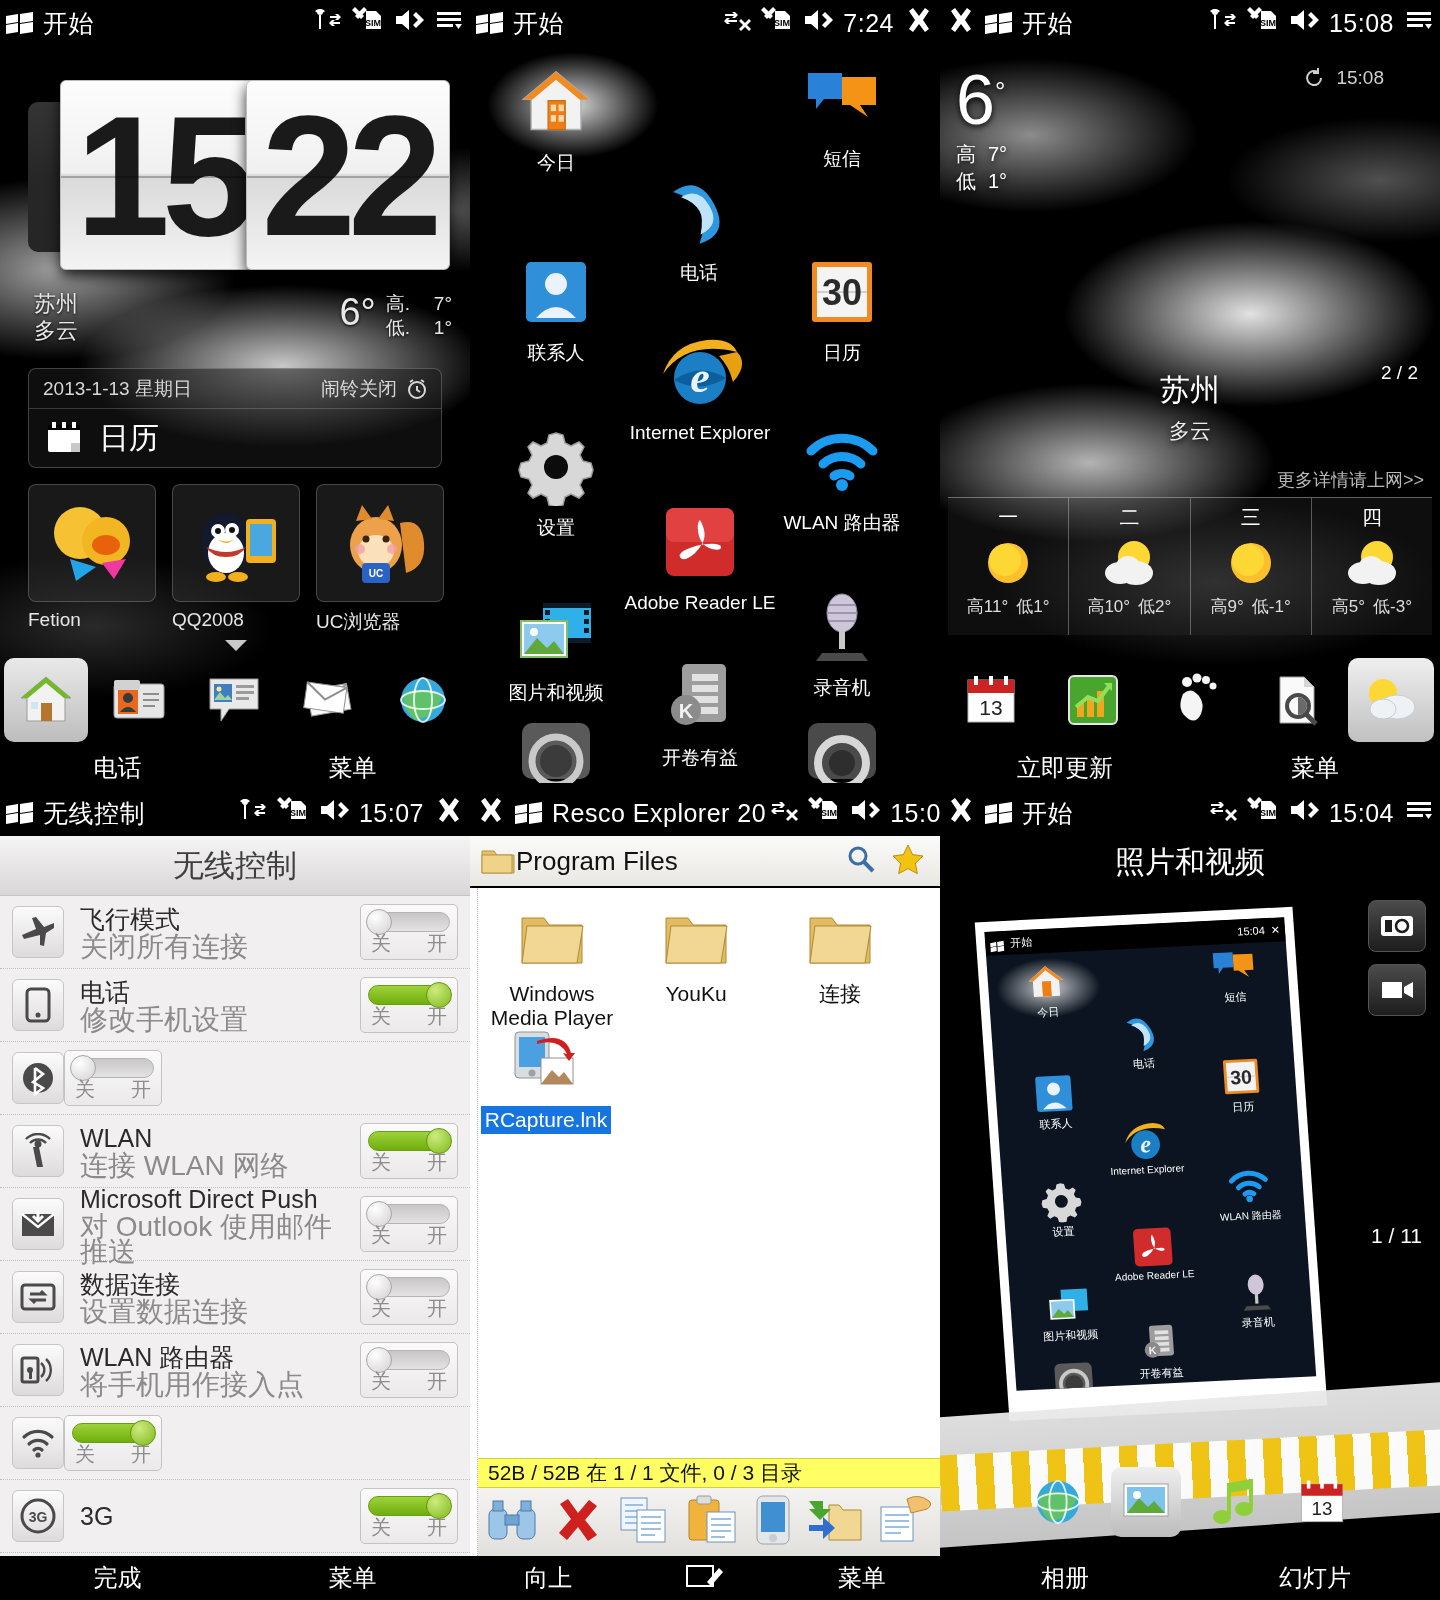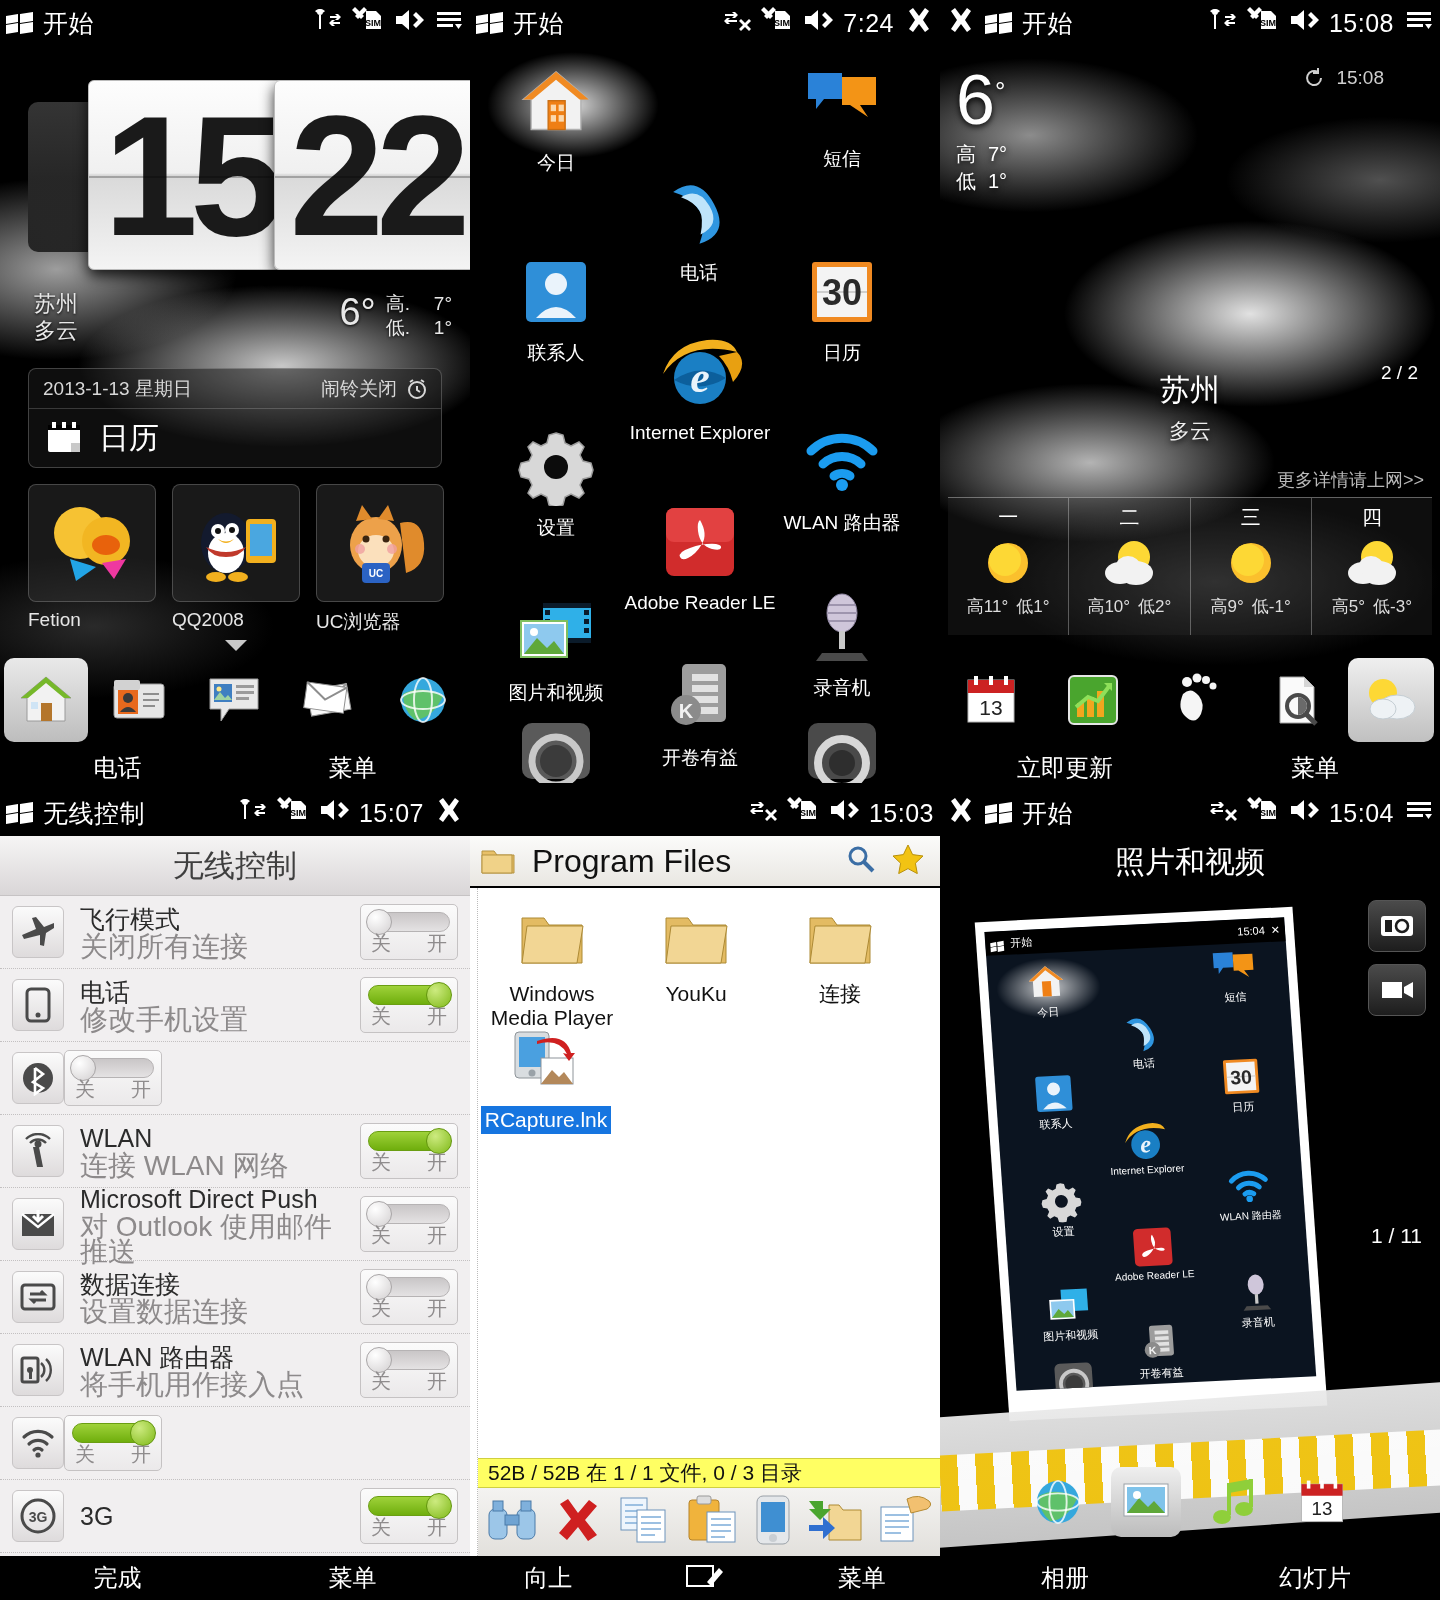--- a/index.html
+++ b/index.html
@@ -61,7 +61,6 @@
     background:linear-gradient(#fdfdfd 0%,#f0f0f0 49%,#d9d9d9 50%,#f4f4f4 100%);
     box-shadow:0 6px 14px rgba(0,0,0,.8);
     border:1px solid #bbb;
-    margin-left:28px;
   }
   .flip-card:nth-of-type(2){ left:32px; }
   .flip-card:nth-of-type(3){ left:218px; }

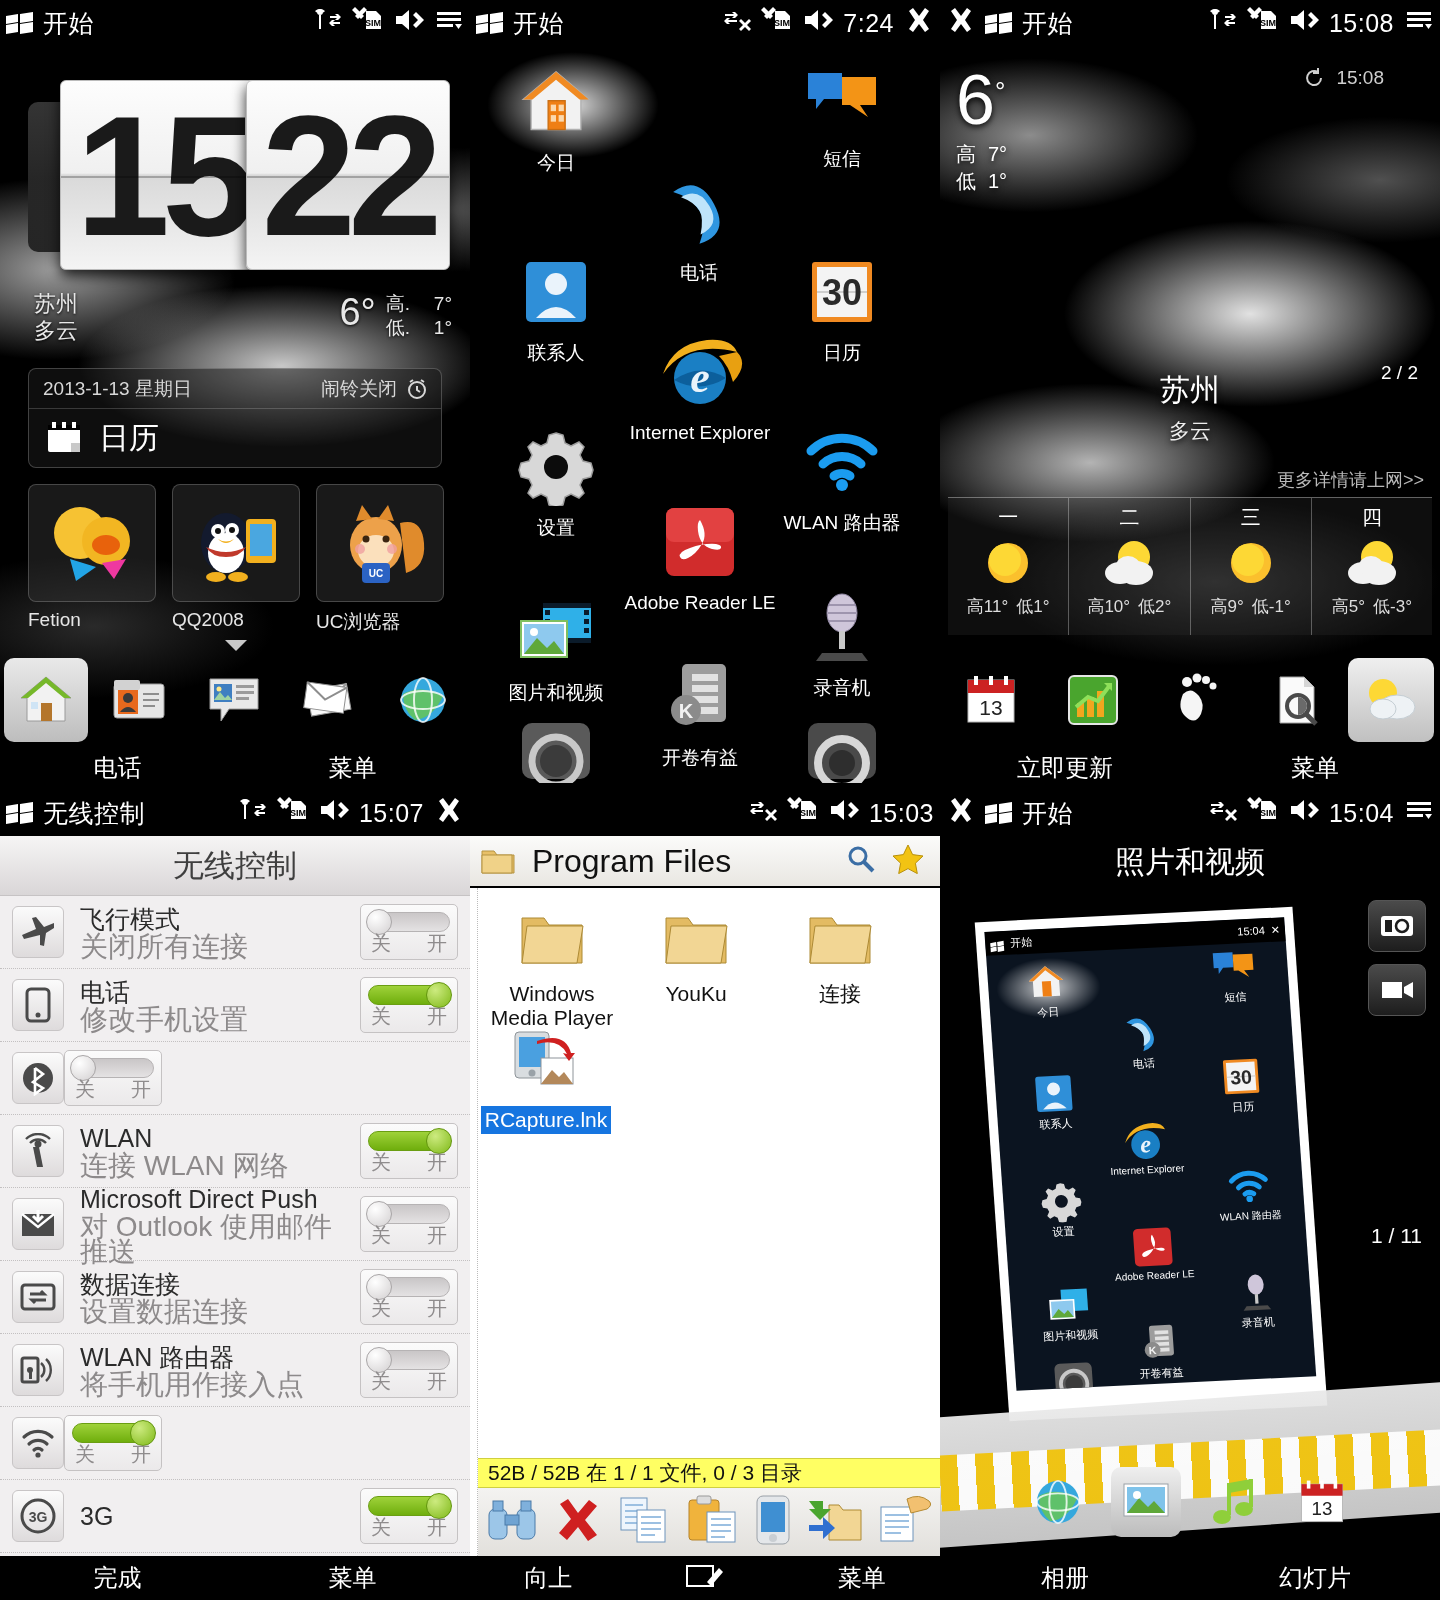--- a/index.html
+++ b/index.html
@@ -1205,6 +1205,20 @@
 
 <div class="panel p-bm">
   <div class="statusbar">
+    <div class="sb-left">
+      <span class="ico">
+        <svg width="30" height="26" viewBox="0 0 30 26">
+              <path d="M5 4l4-3 6 8 6-8 4 3-6 9 6 9-4 3-6-8-6 8-4-3 6-9z" fill="#fff"></path>
+            </svg>
+      </span>
+      <span class="winlogo">
+            <i></i>
+            <i></i>
+            <i></i>
+            <i></i>
+          </span>
+      <span class="sb-title">Resco Explorer 20</span>
+    </div>
     <div class="sb-spacer"></div>
     <div class="sb-right">
       <span class="ico">

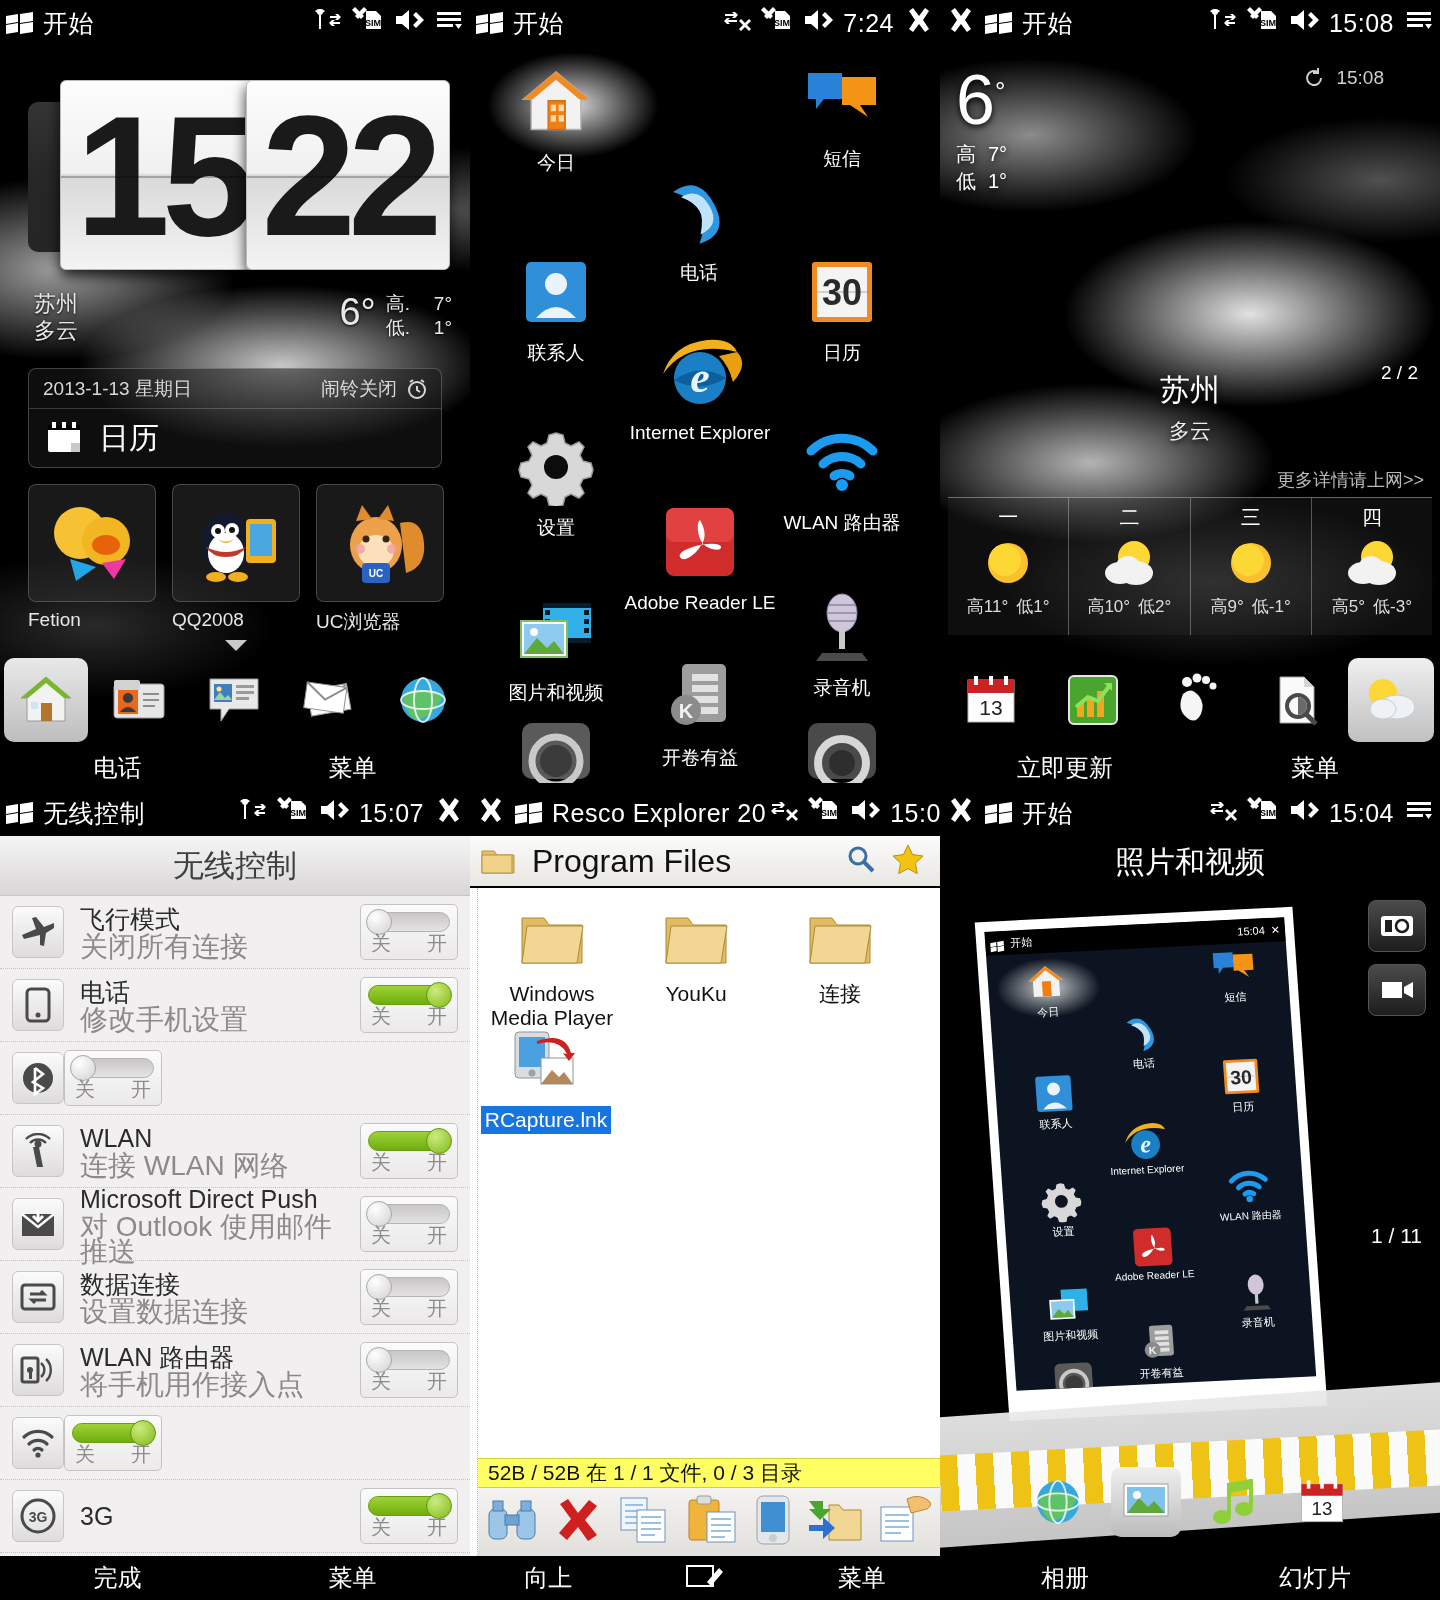--- a/index.html
+++ b/index.html
@@ -193,7 +193,7 @@
   .rx { position:absolute; inset:46px 0 44px 0; background:#fff;}
   .rx-path { height:52px; background:linear-gradient(#fbfbfa,#e9e7e2);
     display:flex; align-items:center; padding:0 10px; border-bottom:2px solid #000;}
-  .rx-path .pn { flex:1; font-size:32px; color:#111; padding-left:16px;}
+  .rx-path .pn { flex:1; font-size:26px; color:#111; padding-left:0;}
   .rx-left { position:absolute; left:0; top:52px; bottom:0; width:8px;
     border-right:1px dotted #bbb;}
   .rx-body { position:absolute; left:8px; right:0; top:52px; bottom:96px; background:#fff;}

